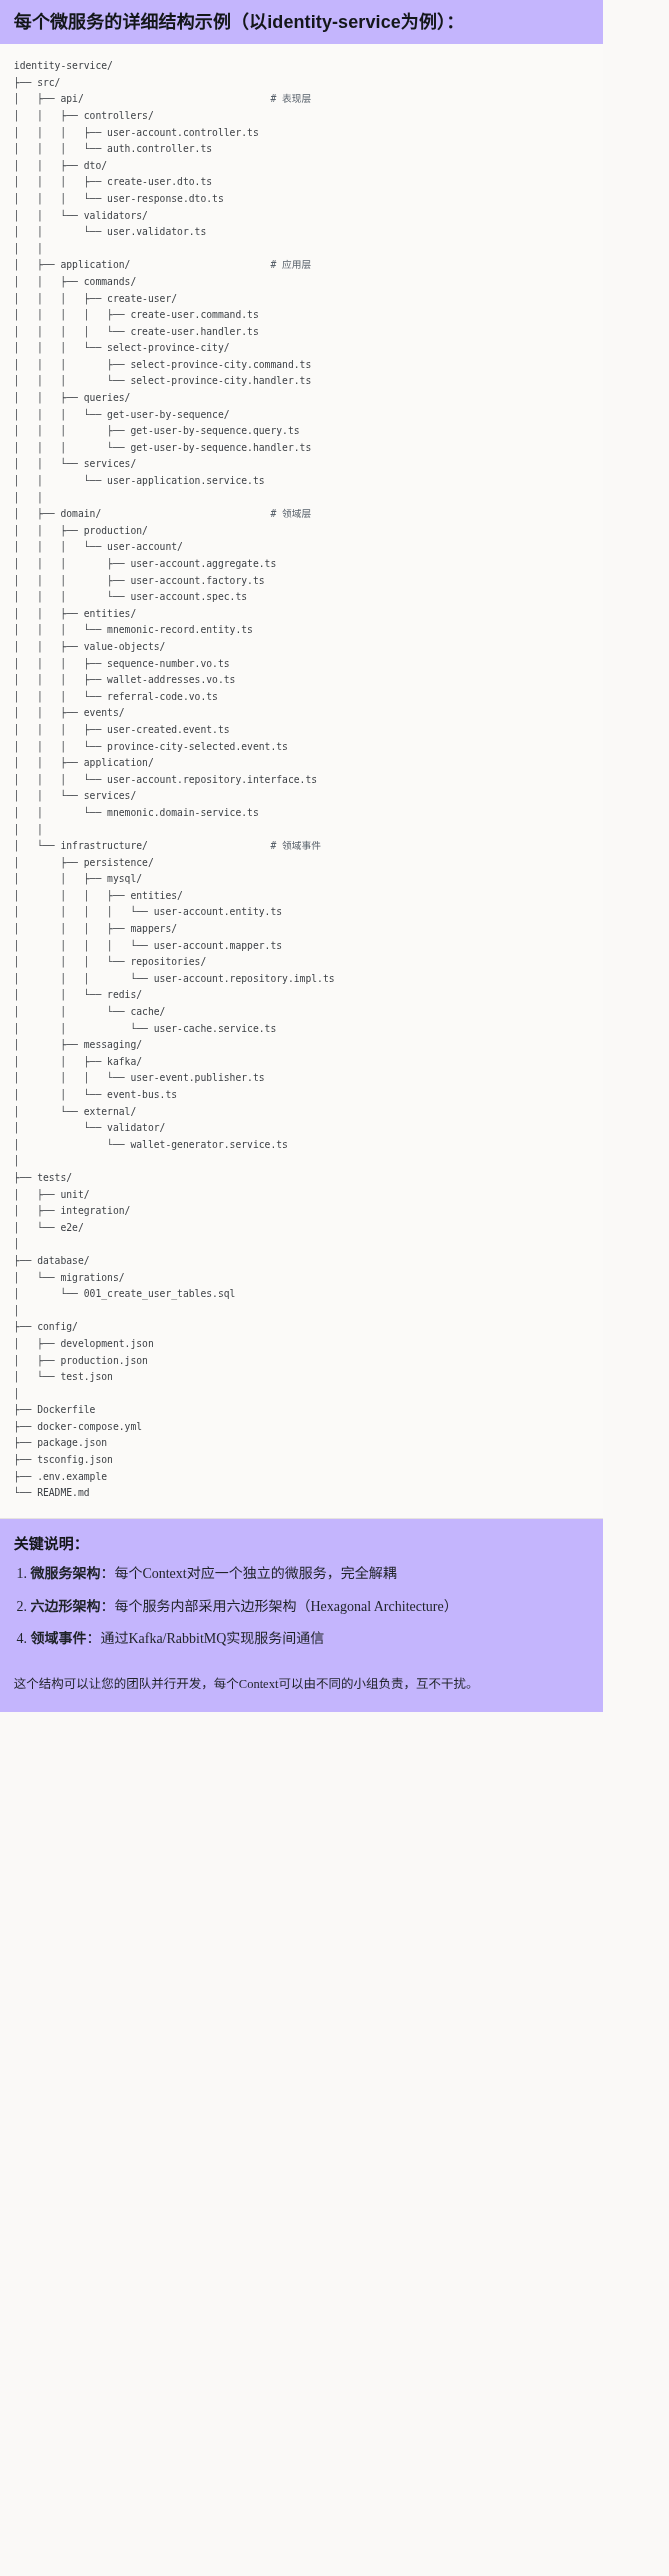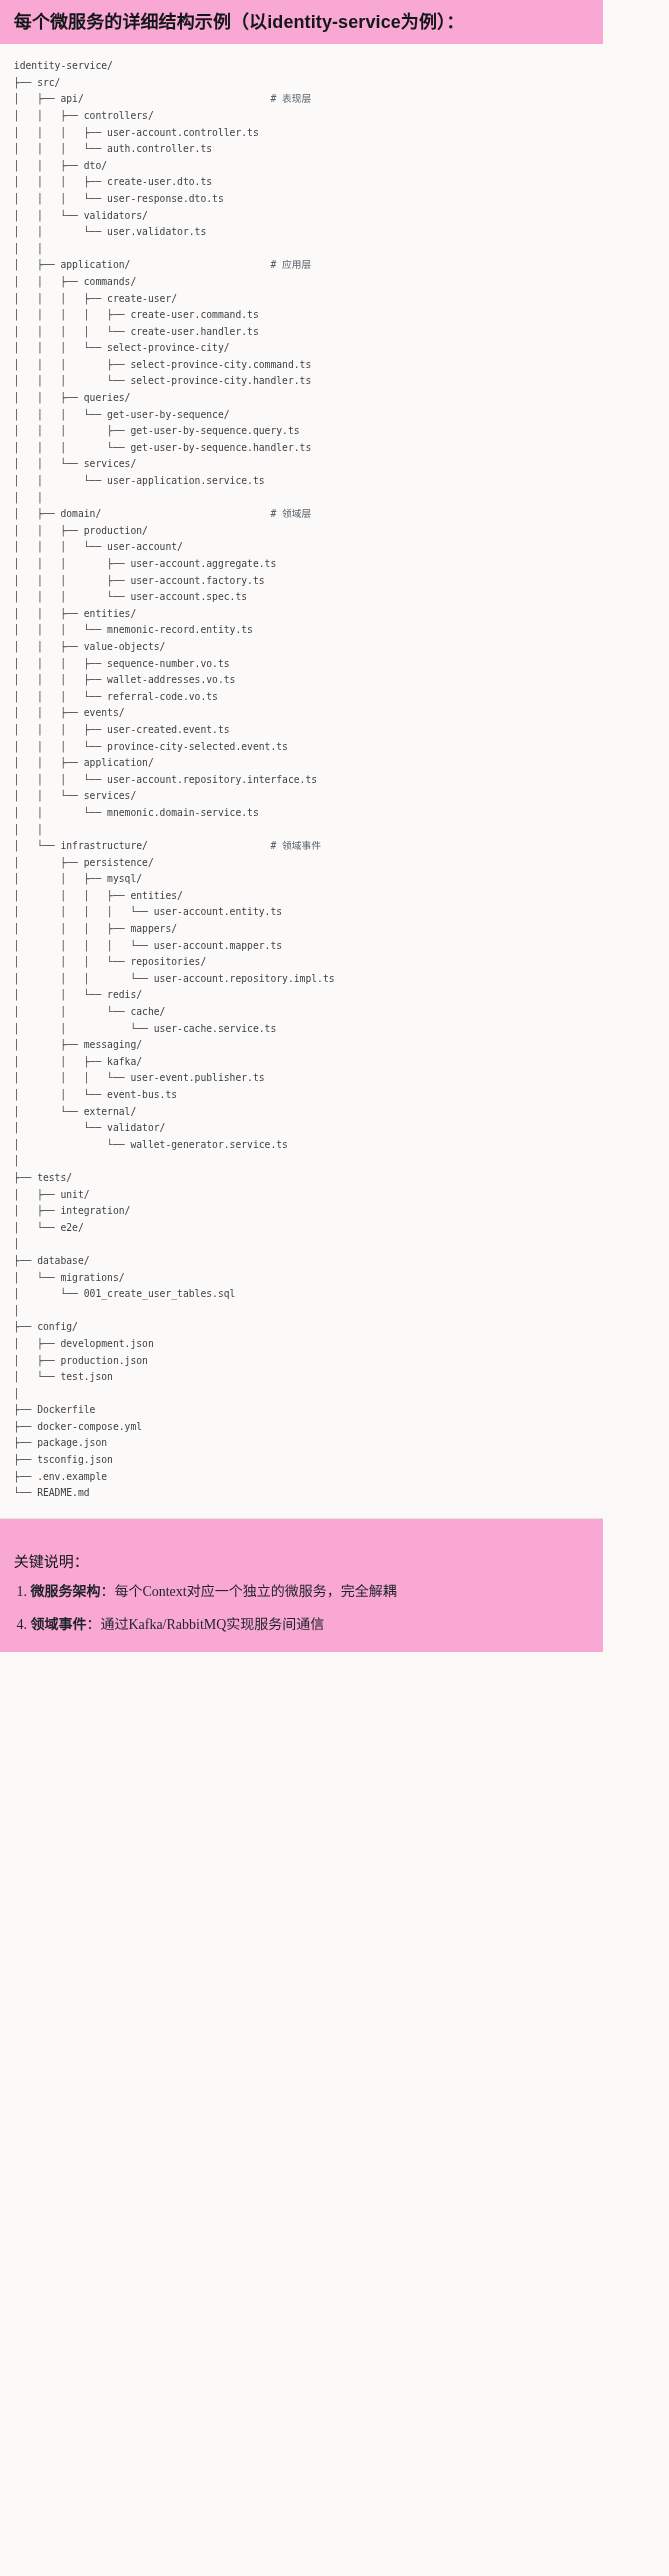--- a/index.html
+++ b/index.html
@@ -17,7 +17,7 @@
   .page {
     width: 603px;
     box-sizing: border-box;
-    background: #f9a8d4;
+    background: #c4b5fd;
   }
 
   

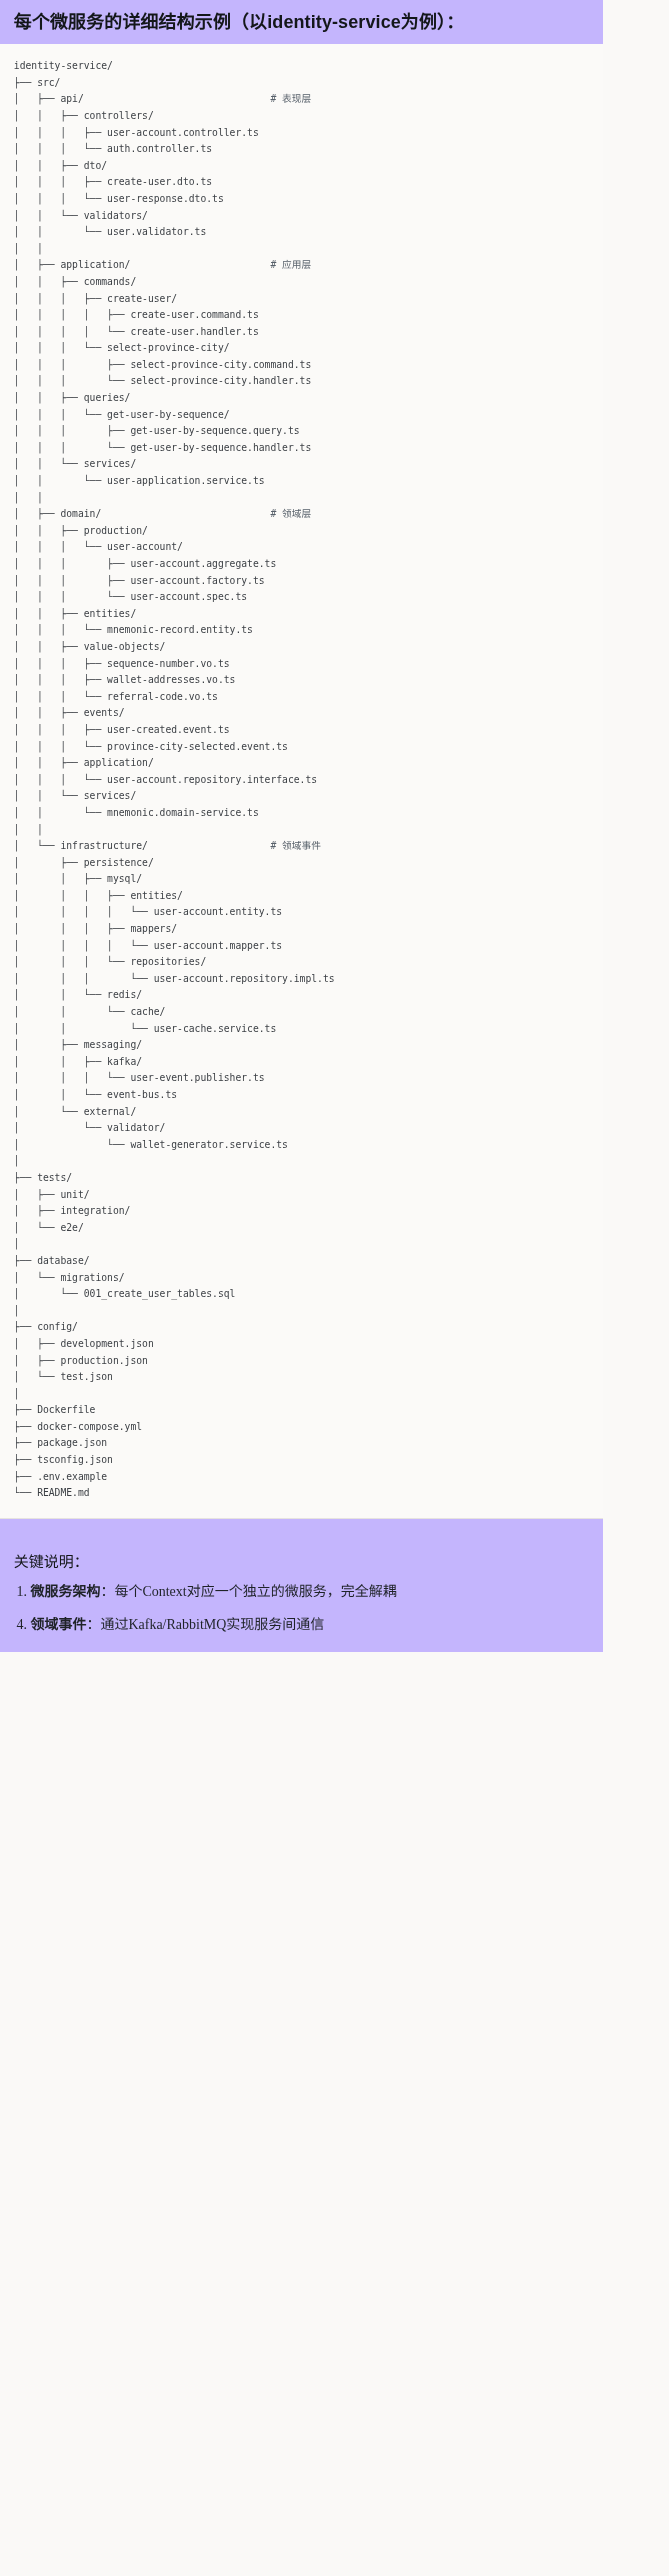--- a/index.html
+++ b/index.html
@@ -66,10 +66,10 @@
   }
   .notes-title {
     font-family: "Liberation Sans", "DejaVu Sans", sans-serif;
-    font-weight: normal;
+    font-weight: bold;
     font-size: 15px;
     line-height: 1.3;
-    margin: 18px 0 10px 0;
+    margin: 0 0 10px 0;
     color: #14171a;
   }
   ol.notes-list {

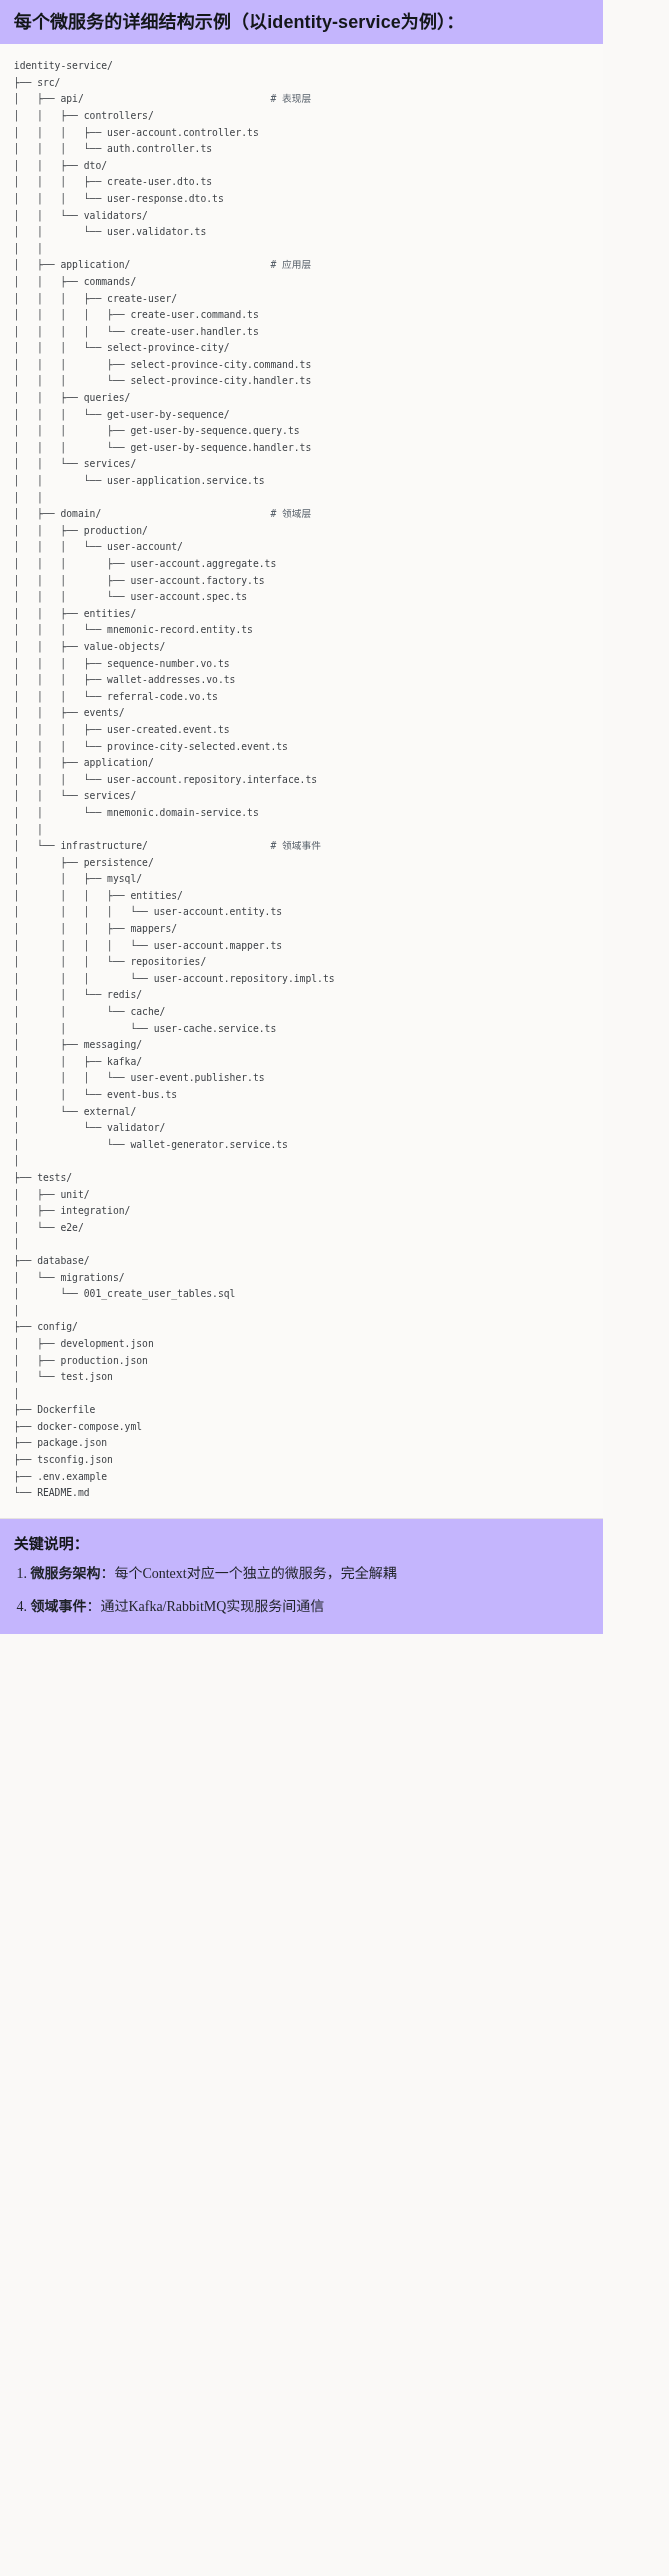--- a/index.html
+++ b/index.html
@@ -199,6 +199,7 @@
     <h2 class="notes-title">关键说明：</h2>
     <ol class="notes-list" style="list-style: none; padding-left: 1.3px;">
         <li><span>1. </span><span class="lbl">微服务架构</span><span>：</span><span>每个Context对应一个独立的微服务，完全解耦</span></li>
+        <li><span>2. </span><span class="lbl">六边形架构</span><span>：</span><span>每个服务内部采用六边形架构（Hexagonal Architecture）</span></li>
         <li><span>4. </span><span class="lbl">领域事件</span><span>：</span><span>通过Kafka/RabbitMQ实现服务间通信</span></li>
       </ol>
   </div>

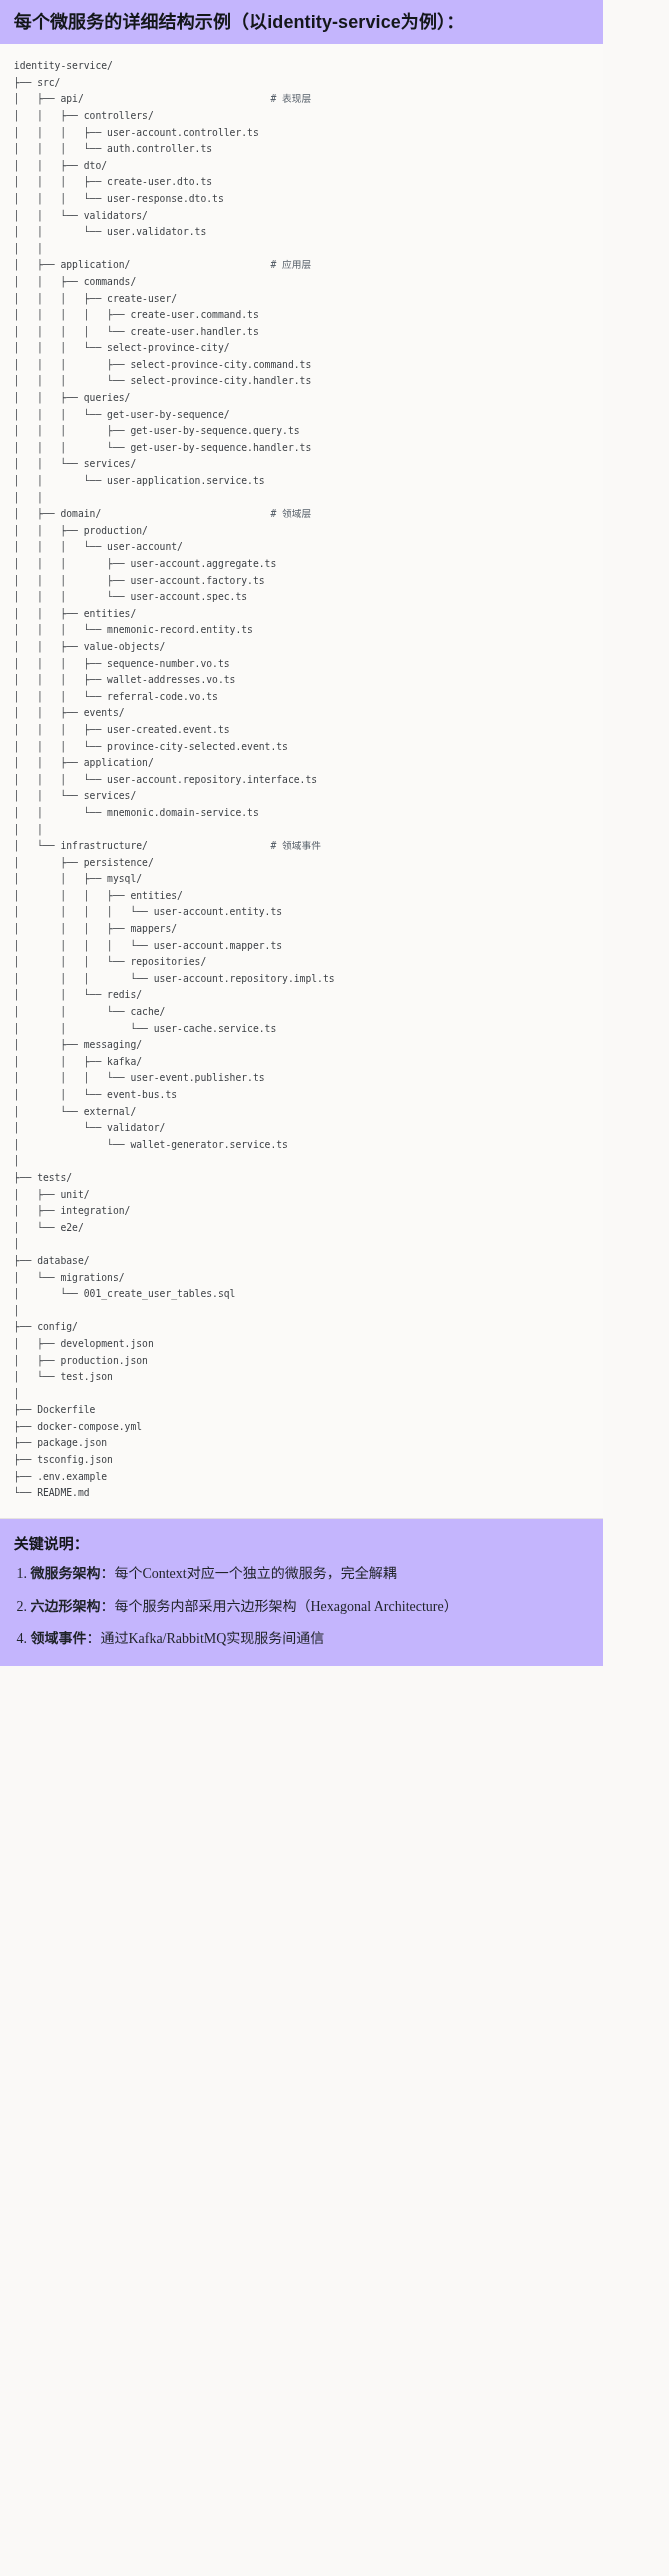--- a/index.html
+++ b/index.html
@@ -204,6 +204,7 @@
       </ol>
   </div>
 
+  <p class="closing">这个结构可以让您的团队并行开发，每个Context可以由不同的小组负责，互不干扰。</p>
 
 </div>
 

